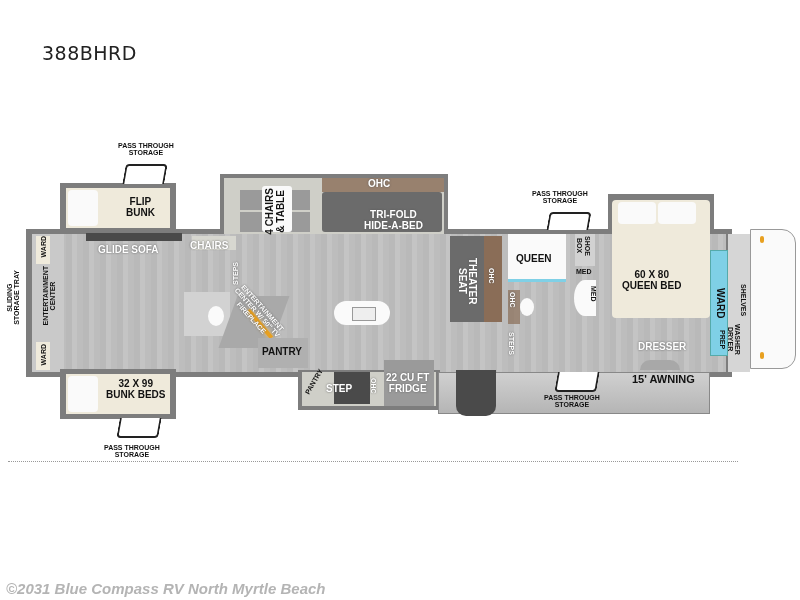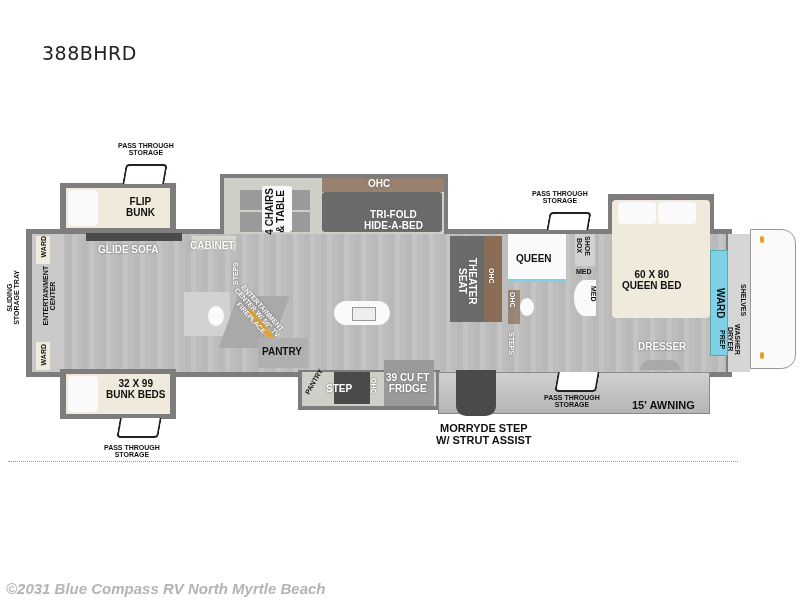--- a/index.html
+++ b/index.html
@@ -105,7 +105,7 @@
   <div class="lbl md" style="left:126px;top:197px;white-space:pre;">FLIP
 BUNK</div>
   <div class="lbl md w" style="left:98px;top:245px;">GLIDE SOFA</div>
-  <div class="lbl md w" style="left:190px;top:241px;">CABINET</div>
+  <div class="lbl md w" style="left:190px;top:241px;">CHAIRS</div>
   <div class="lbl sm vertu" style="left:40px;top:236px;">WARD</div>
   <div class="lbl sm vertu" style="left:42px;top:266px;white-space:pre;">ENTERTAINMENT
 CENTER</div>

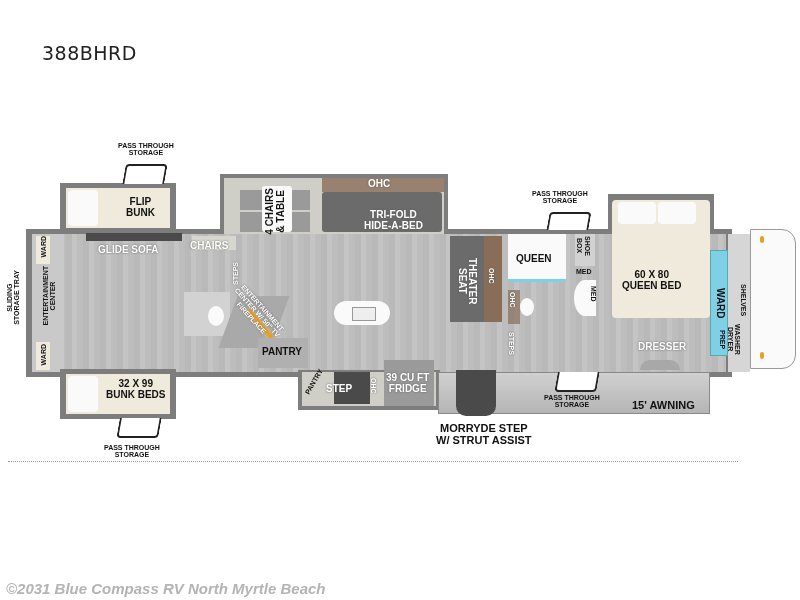--- a/index.html
+++ b/index.html
@@ -124,7 +124,7 @@
   <div class="lbl sm" style="left:300px;top:378px;transform:rotate(-60deg);">PANTRY</div>
   <div class="lbl md w" style="left:326px;top:384px;">STEP</div>
   <div class="lbl sm w vert" style="left:370px;top:378px;">OHC</div>
-  <div class="lbl md w" style="left:386px;top:373px;white-space:pre;">39 CU FT
+  <div class="lbl md w" style="left:386px;top:373px;white-space:pre;">22 CU FT
 FRIDGE</div>
   <div class="lbl md w" style="left:368px;top:179px;">OHC</div>
   <div class="lbl md vertu" style="left:265px;top:188px;white-space:pre;">4 CHAIRS

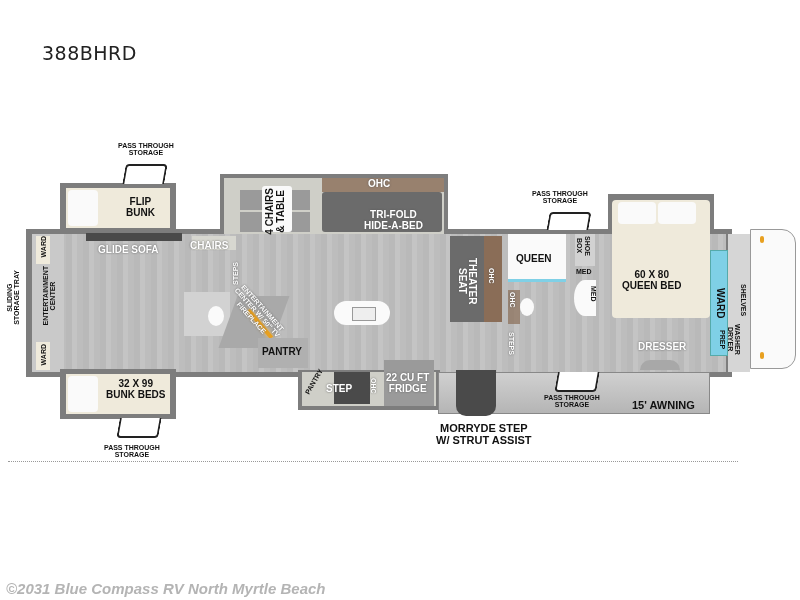--- a/index.html
+++ b/index.html
@@ -153,7 +153,7 @@
 PREP</div>
   <div class="lbl sm" style="left:544px;top:394px;white-space:pre;">PASS THROUGH
 STORAGE</div>
-  <div class="lbl lg" style="left:632px;top:400px;">15' AWNING</div>
+  <div class="lbl lg" style="left:632px;top:374px;">15' AWNING</div>
   <div class="lbl lg" style="left:436px;top:423px;white-space:pre;">MORRYDE STEP
 W/ STRUT ASSIST</div>
 

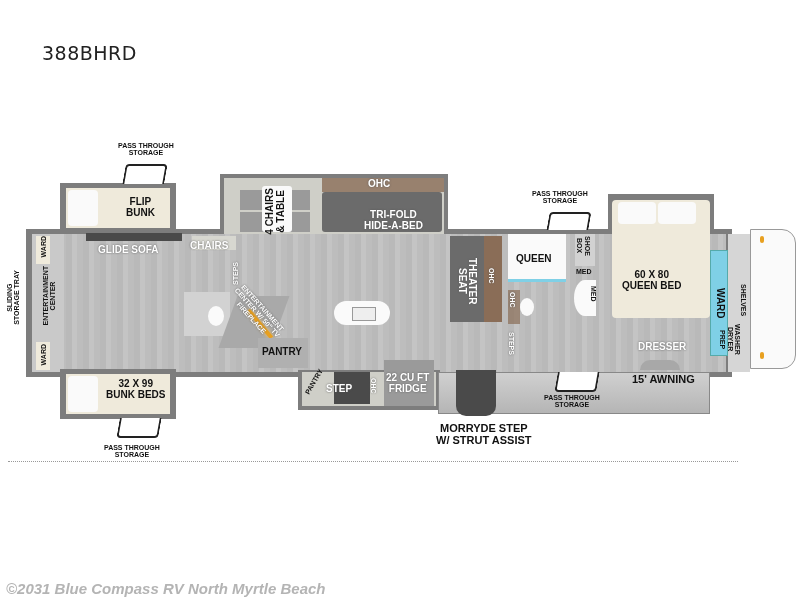--- a/index.html
+++ b/index.html
@@ -154,8 +154,6 @@
   <div class="lbl sm" style="left:544px;top:394px;white-space:pre;">PASS THROUGH
 STORAGE</div>
   <div class="lbl lg" style="left:632px;top:374px;">15' AWNING</div>
-  <div class="lbl lg" style="left:436px;top:423px;white-space:pre;">MORRYDE STEP
-W/ STRUT ASSIST</div>
 
   <div class="abs" style="left:8px;top:461px;width:730px;height:1px;border-top:1px dotted #999;"></div>
 </div>

